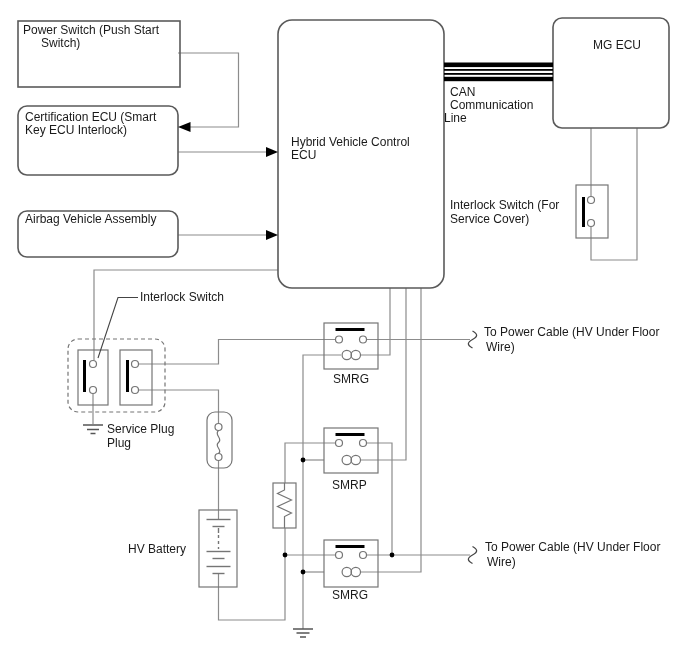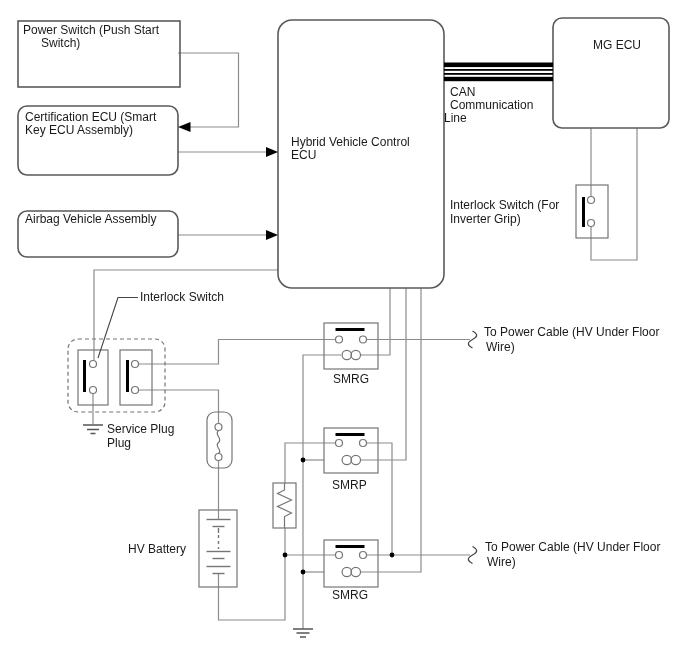--- a/index.html
+++ b/index.html
@@ -166,7 +166,7 @@
   <div class="lbl" style="left:41px;top:37px">Switch)</div>
 
   <div class="lbl" style="left:25px;top:111px">Certification ECU (Smart</div>
-  <div class="lbl" style="left:25px;top:124px">Key ECU Assembly)</div>
+  <div class="lbl" style="left:25px;top:124px">Key ECU Interlock)</div>
 
   <div class="lbl" style="left:25px;top:213px">Airbag Vehicle Assembly</div>
 

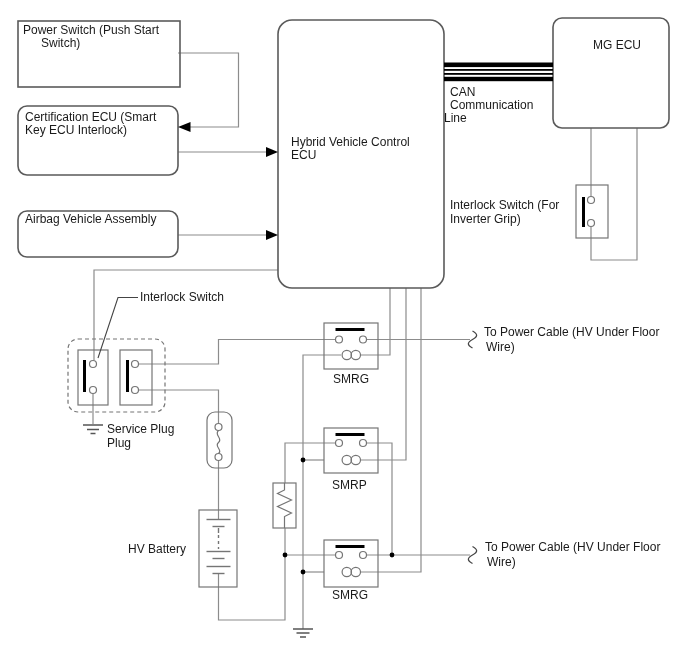--- a/index.html
+++ b/index.html
@@ -180,7 +180,7 @@
   <div class="lbl" style="left:444px;top:112px">Line</div>
 
   <div class="lbl" style="left:450px;top:199px">Interlock Switch (For</div>
-  <div class="lbl" style="left:450px;top:213px">Inverter Grip)</div>
+  <div class="lbl" style="left:450px;top:213px">Service Cover)</div>
 
   <div class="lbl" style="left:140px;top:291px">Interlock Switch</div>
 

